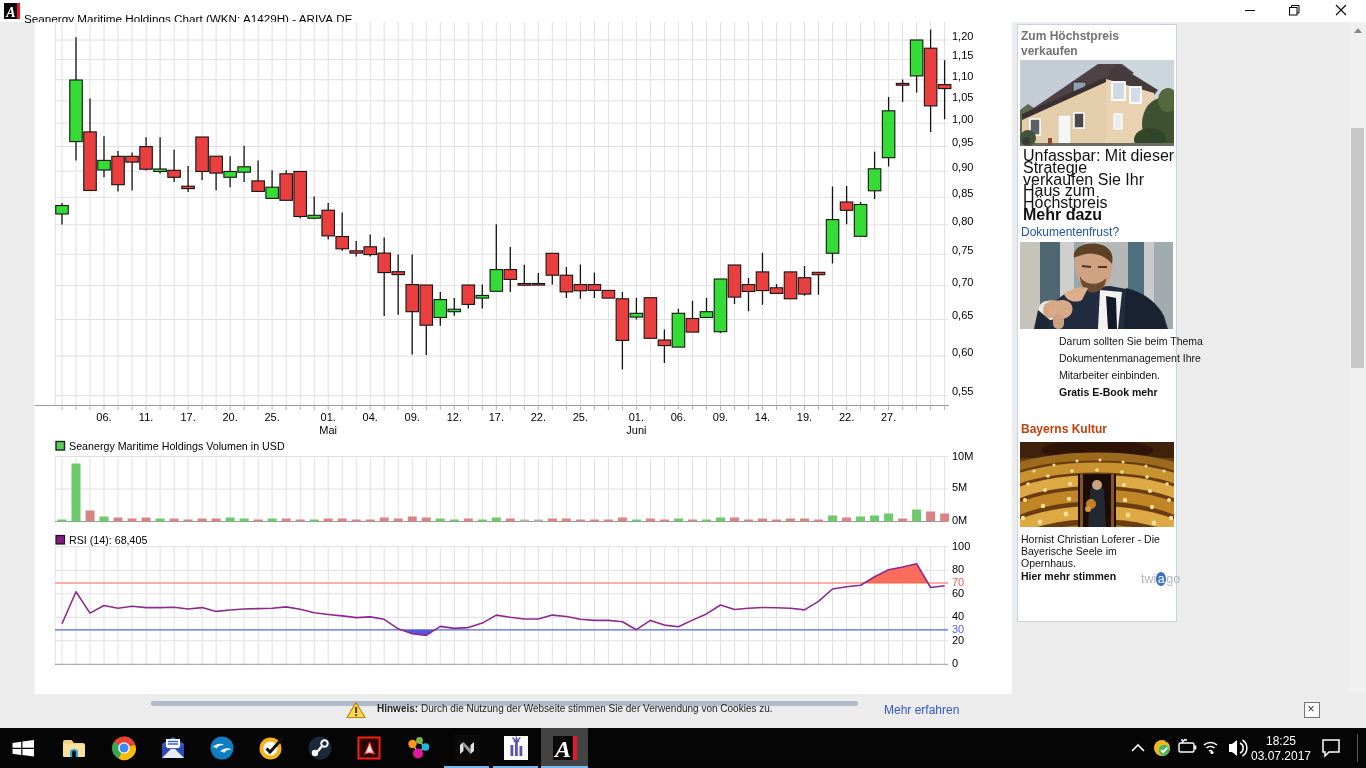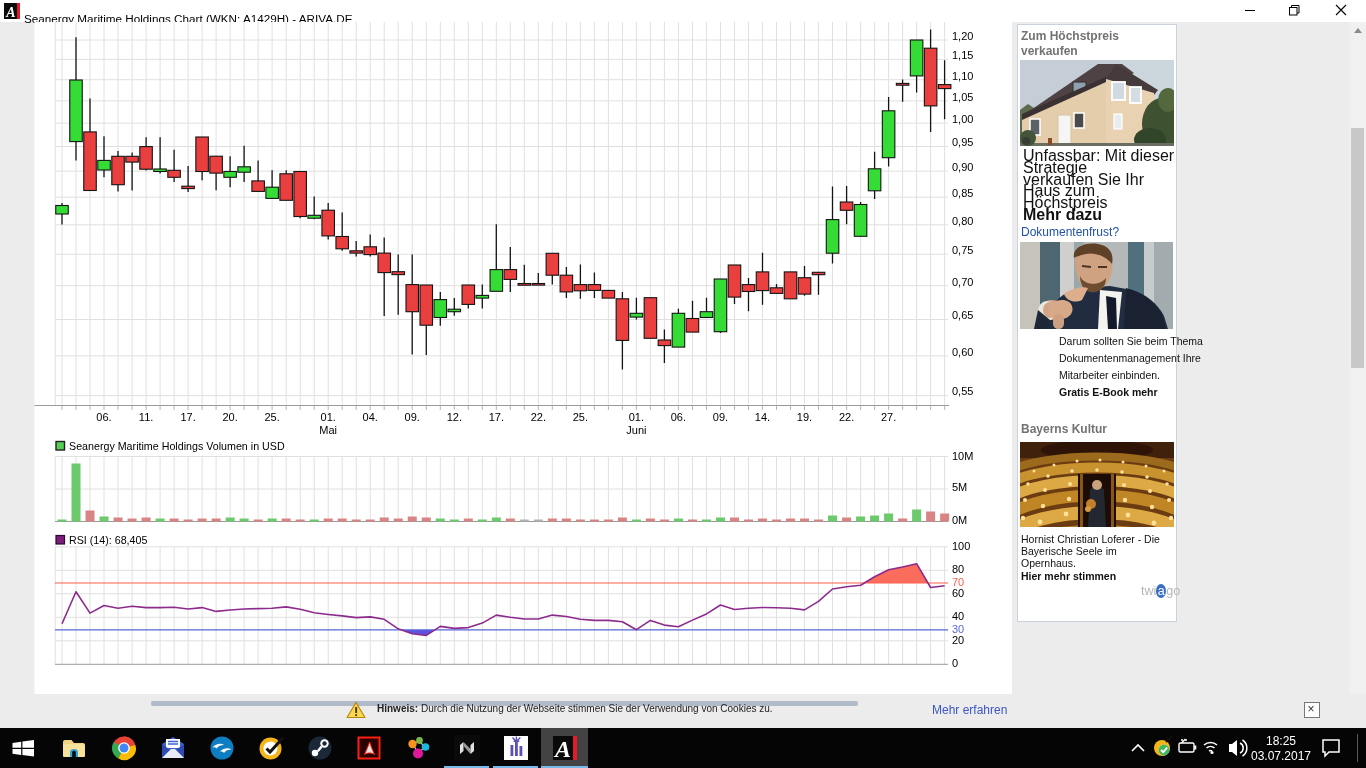--- a/index.html
+++ b/index.html
@@ -276,7 +276,7 @@
 <path d="M44 52 C52 46 62 44 68 46 L62 58 C54 62 46 58 44 52 Z" fill="#dcae8c"></path>
 </svg>
 <div class="abs" style="left:1059px;top:333px;width:156px;font-size:10.5px;line-height:17px;color:#111">Darum sollten Sie beim Thema<br>Dokumentenmanagement Ihre<br>Mitarbeiter einbinden.<br><b>Gratis E-Book mehr</b></div>
-<div class="abs" style="left:1021px;top:422px;width:152px;font-size:12px;font-weight:bold;color:#737373">Bayerns Kultur</div>
+<div class="abs" style="left:1021px;top:422px;width:152px;font-size:12px;font-weight:bold;color:#c2410c">Bayerns Kultur</div>
 <svg width="154" height="85" viewBox="0 0 154 85" style="position:absolute;left:1020px;top:442px">
 <rect width="154" height="85" fill="#6b3c12"></rect>
 <rect y="0" width="154" height="16" fill="#40210b"></rect>

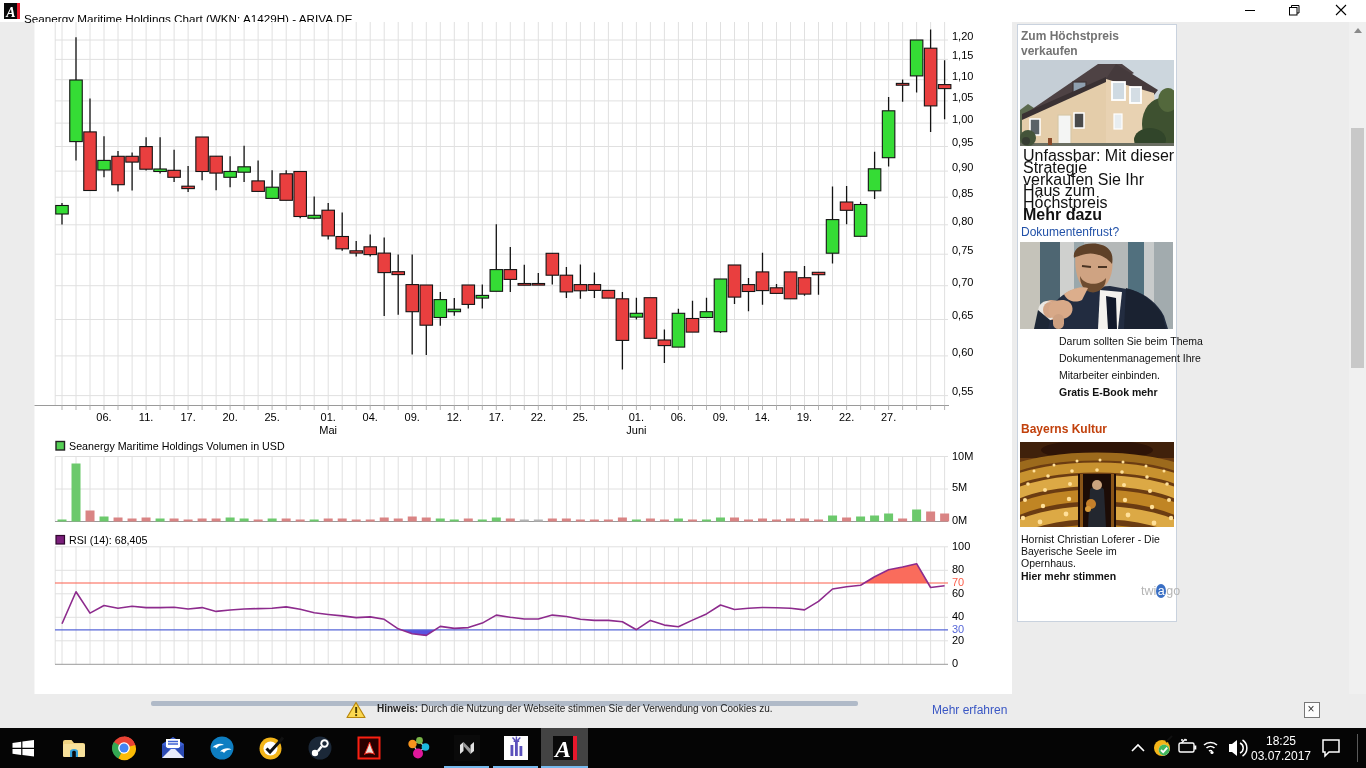--- a/index.html
+++ b/index.html
@@ -330,7 +330,7 @@
 <circle cx="68" cy="67" r="3" fill="#d89a3a"></circle>
 </svg>
 <div class="abs" style="left:1021px;top:533px;width:156px;font-size:10.5px;line-height:12.2px;color:#111">Hornist Christian Loferer - Die<br>Bayerische Seele im<br>Opernhaus.<br><b>Hier mehr stimmen</b></div>
-<div class="abs" style="left:1141px;top:584px;font-size:12.5px;color:#b5b5b5">twi<span style="background:#3a6fc4;color:#fff;border-radius:50%;padding:0 1.5px">a</span>go</div>
+<div class="abs" style="left:1141px;top:572px;font-size:12.5px;color:#b5b5b5">twi<span style="background:#3a6fc4;color:#fff;border-radius:50%;padding:0 1.5px">a</span>go</div>
 
 <div class="abs" style="left:1349px;top:22px;width:17px;height:696px;background:#f0f0f0"></div>
 <div class="abs" style="left:1351px;top:128px;width:13px;height:240px;background:#c8c8c8"></div>

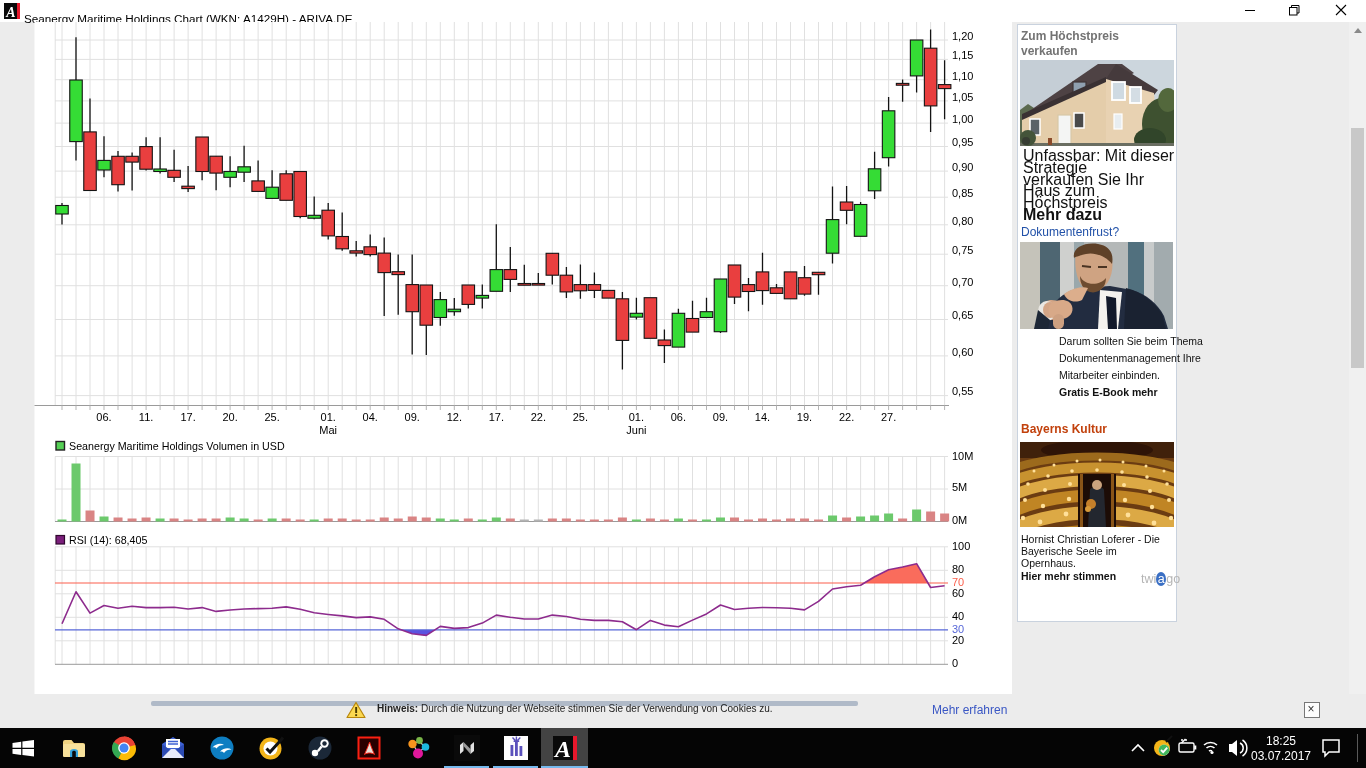--- a/index.html
+++ b/index.html
@@ -345,7 +345,7 @@
     <rect x="9.2" y="13.2" width="1.9" height="1.9" fill="#4a3a00"></rect>
   </svg>
 <div class="abs" style="left:377px;top:702.5px;font-size:10px;color:#222"><b>Hinweis:</b> Durch die Nutzung der Webseite stimmen Sie der Verwendung von Cookies zu.</div>
-<div class="abs" style="left:932px;top:702.5px;font-size:12px;color:#3a57c4">Mehr erfahren</div>
+<div class="abs" style="left:884px;top:702.5px;font-size:12px;color:#3a57c4">Mehr erfahren</div>
 <div class="abs" style="left:1304px;top:702px;width:16px;height:16px;border:1px solid #777;background:#fdfdfd"></div>
 <div class="abs" style="left:1307.5px;top:701.5px;font-size:12px;color:#333">×</div>
 

